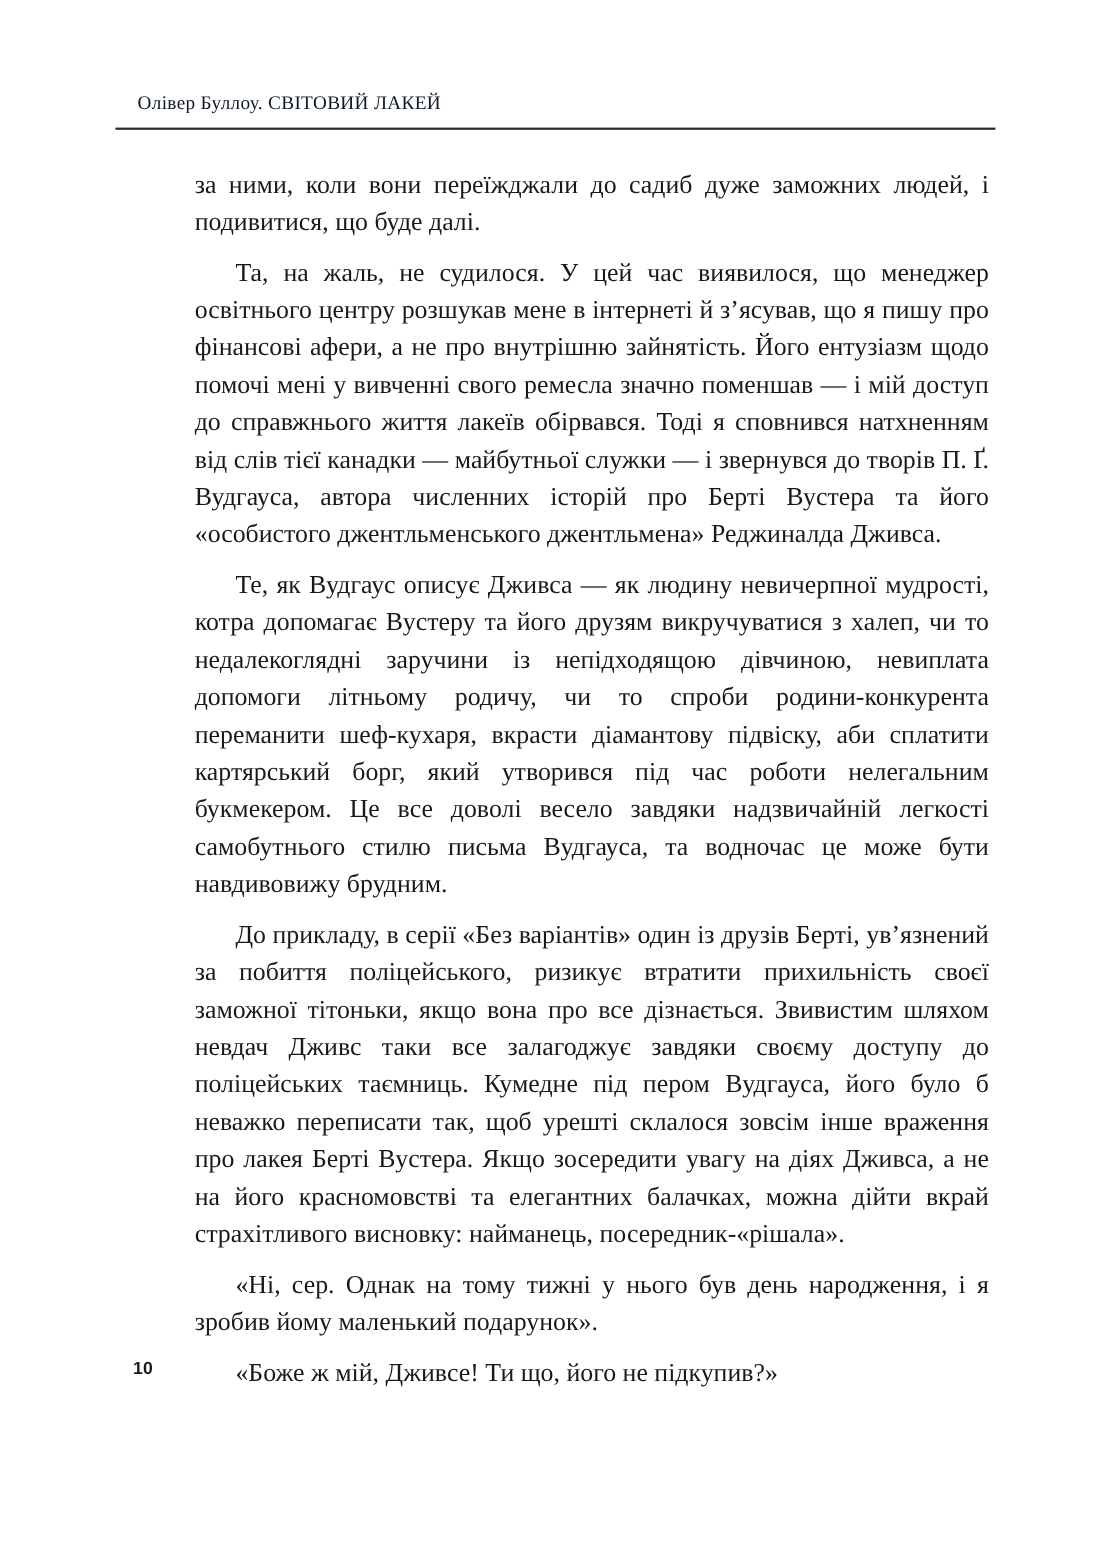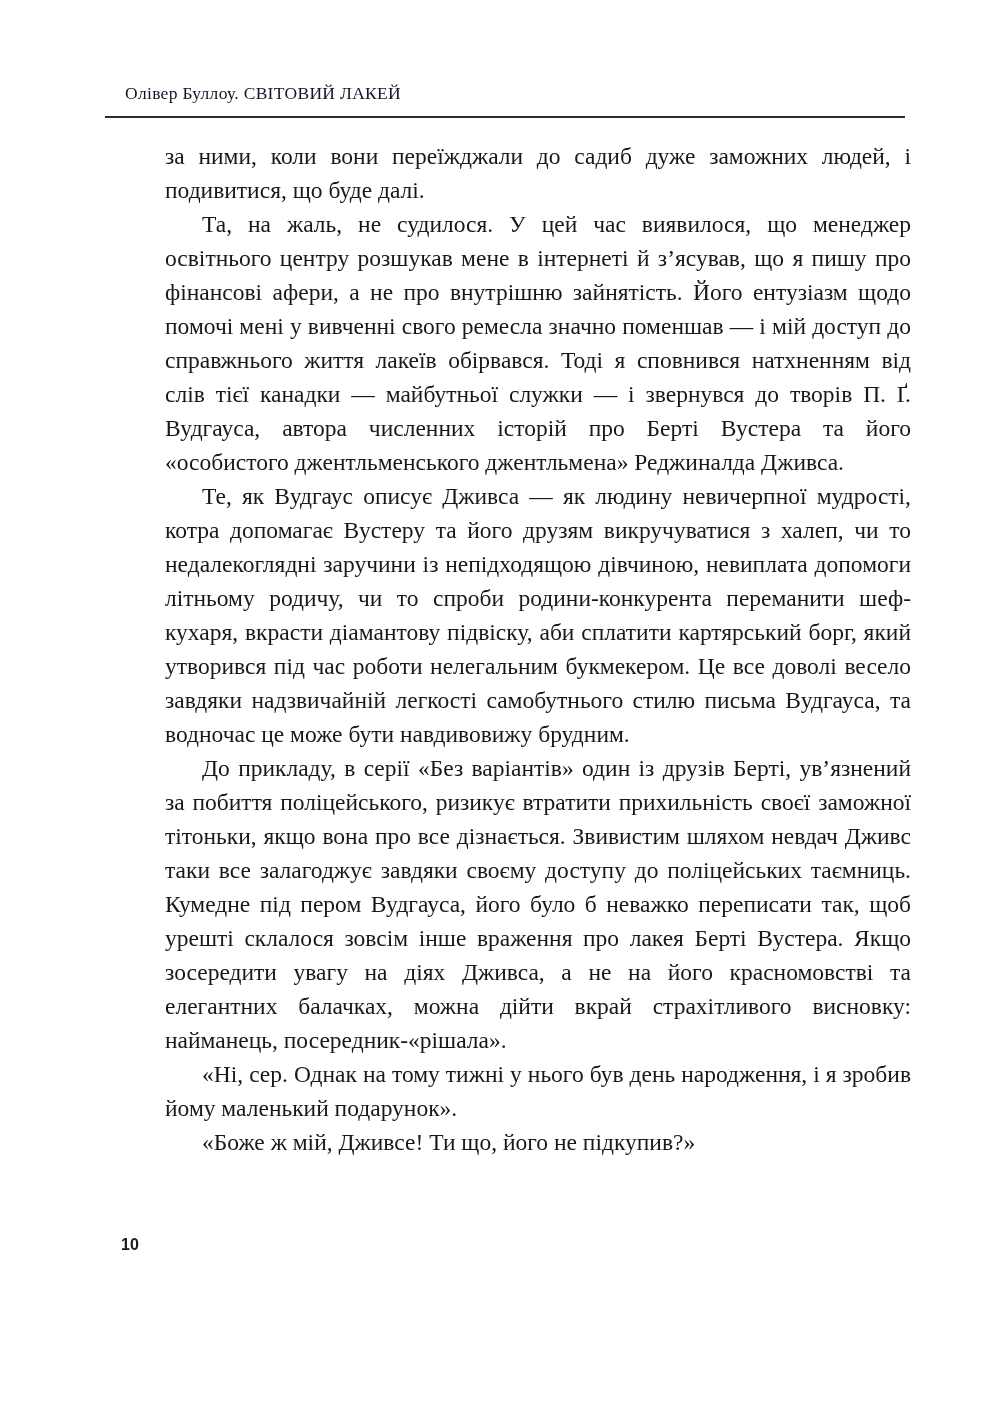--- a/index.html
+++ b/index.html
@@ -46,7 +46,7 @@
     color: #181818;
   }
   .page-body p.para {
-    margin: 0;
+    margin: 12px;
     padding: 0;
   }
   .page-body p.para.indent {

